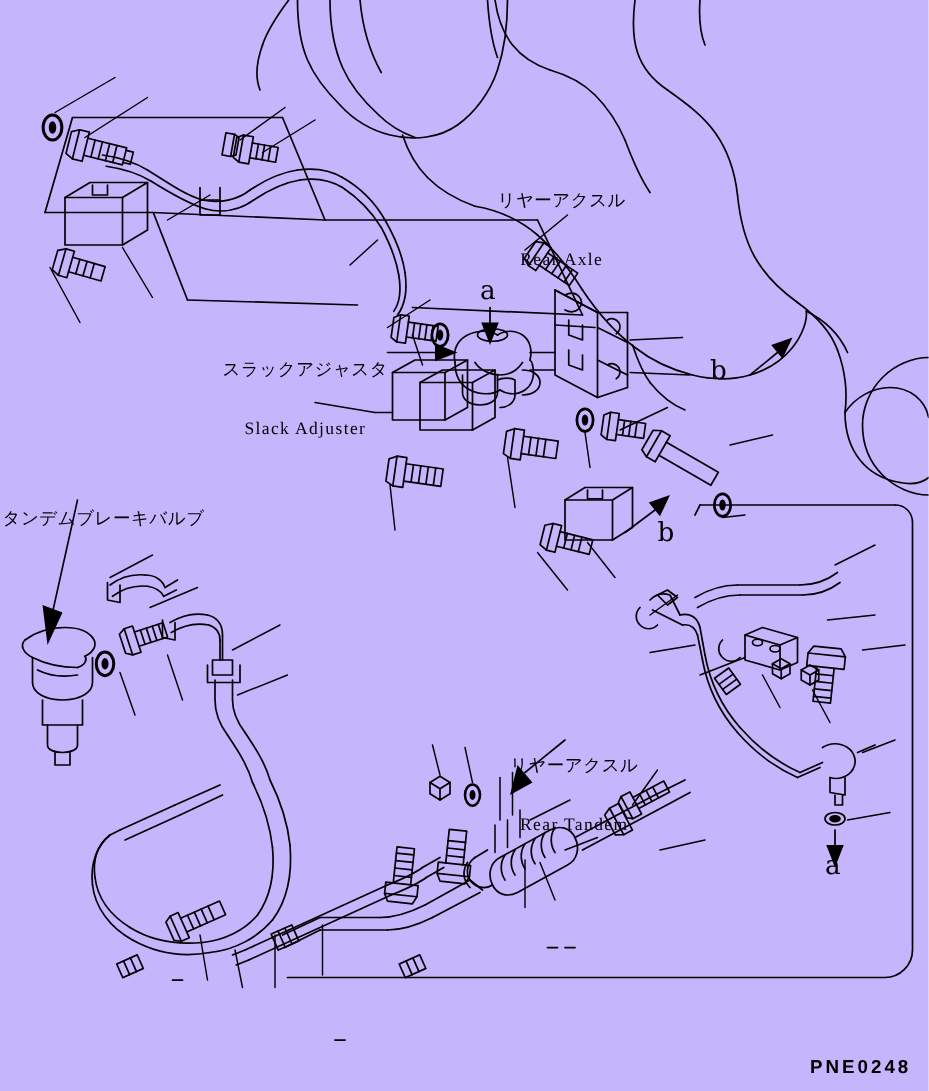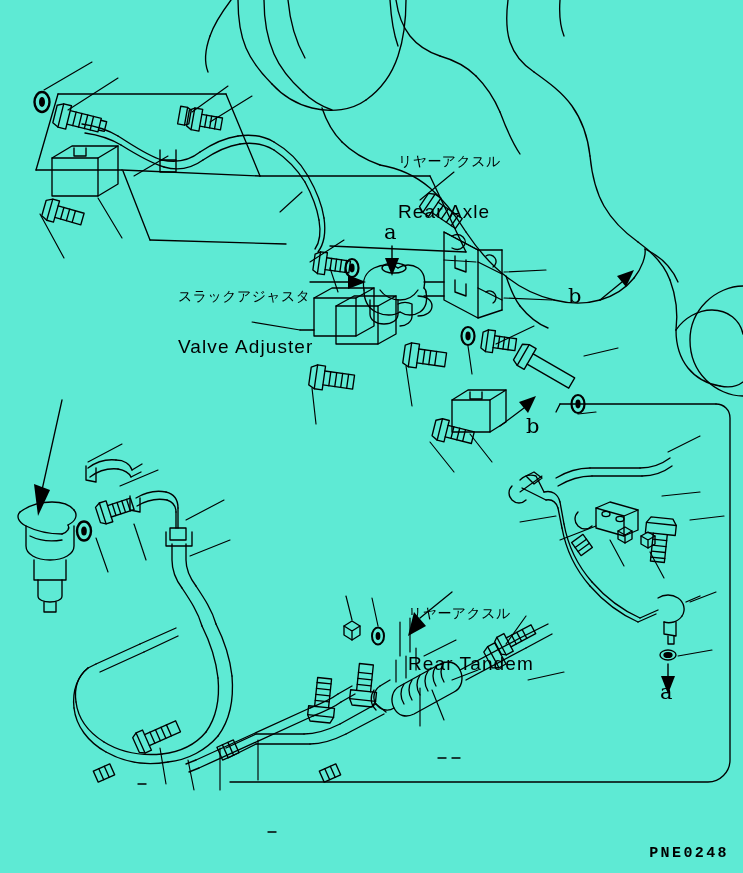--- a/index.html
+++ b/index.html
@@ -15,7 +15,7 @@
     position: relative;
     width: 743px;
     height: 873px;
-    background: #5eead4;
+    background: #c4b5fd;
     overflow: hidden;
   }
   #diagram-svg {

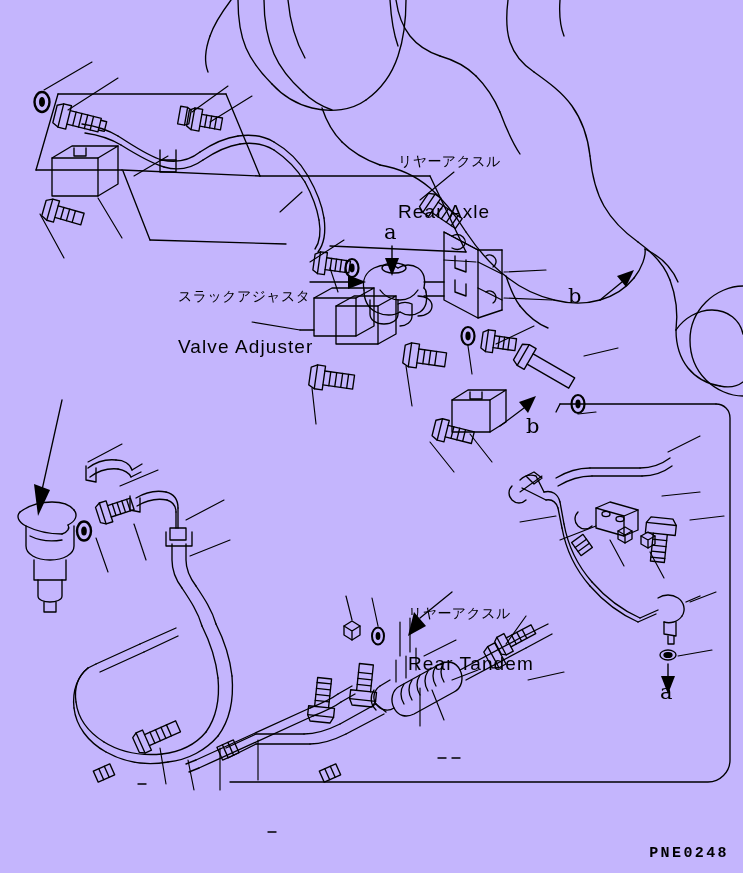--- a/index.html
+++ b/index.html
@@ -39,10 +39,11 @@
     display: block;
   }
   .label-en {
-    font-family: Liberation Sans, sans-serif;
-    font-size: 19px;
+    font-family: Liberation Serif, serif;
+    font-size: 14px;
     letter-spacing: 1.1px;
     display: block;
+    text-align: center;
   }
   .callout {
     position: absolute;

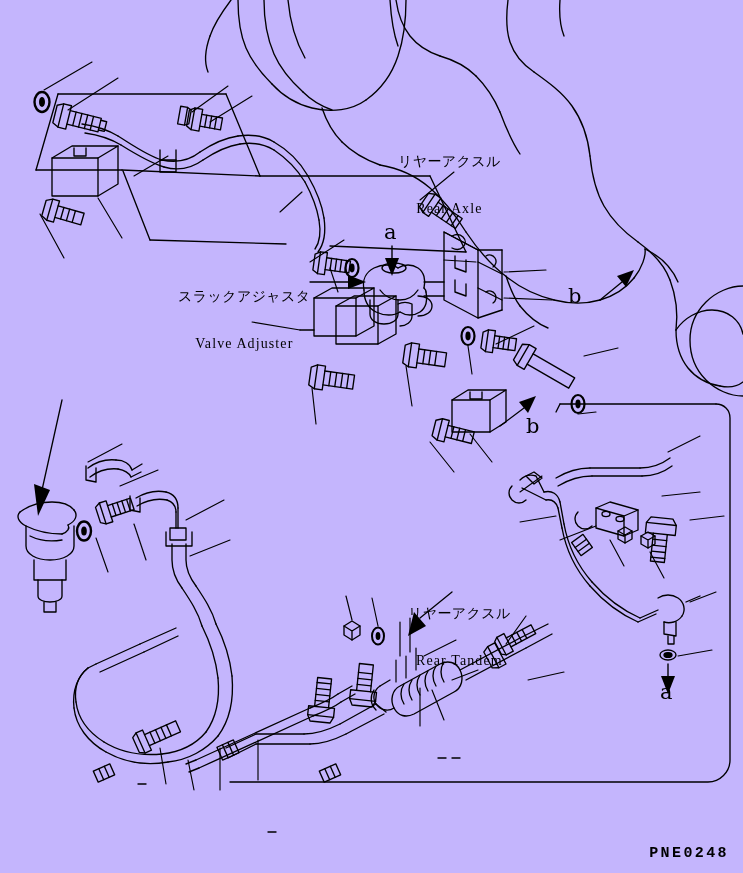--- a/index.html
+++ b/index.html
@@ -651,7 +651,7 @@
 
   <div class="label-block" id="label-slack-adj">
     <span class="label-jp">スラックアジャスタ</span>
-    <span class="label-en">Valve Adjuster</span>
+    <span class="label-en">Slack Adjuster</span>
   </div>
 
   <div class="label-block" id="label-tandem">

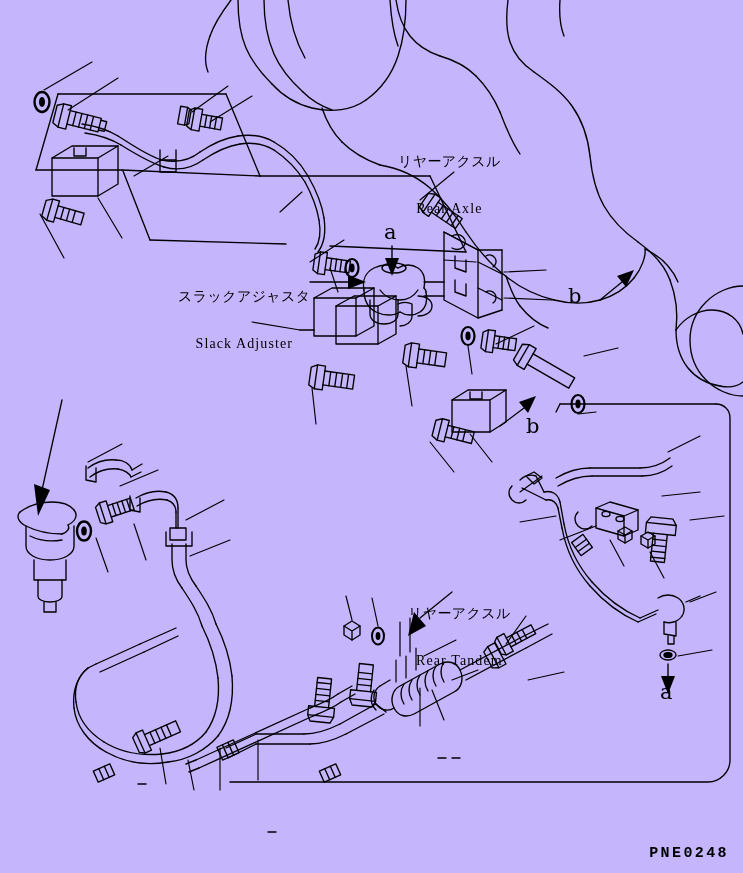--- a/index.html
+++ b/index.html
@@ -655,6 +655,7 @@
   </div>
 
   <div class="label-block" id="label-tandem">
+    <span class="label-jp">タンデムブレーキバルブ</span>
   </div>
 
   <div class="label-block" id="label-rear-frame">

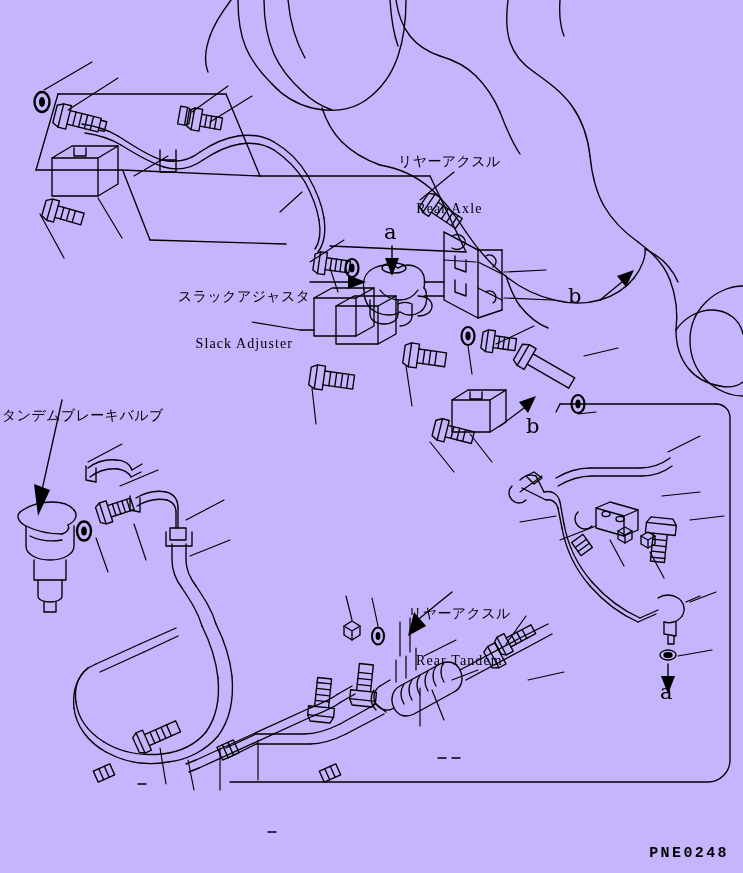--- a/index.html
+++ b/index.html
@@ -56,7 +56,7 @@
     position: absolute;
     right: 14px;
     bottom: 11px;
-    font-family: Liberation Mono, monospace;
+    font-family: Liberation Sans, sans-serif;
     font-size: 15px;
     letter-spacing: 2.4px;
     font-weight: bold;

